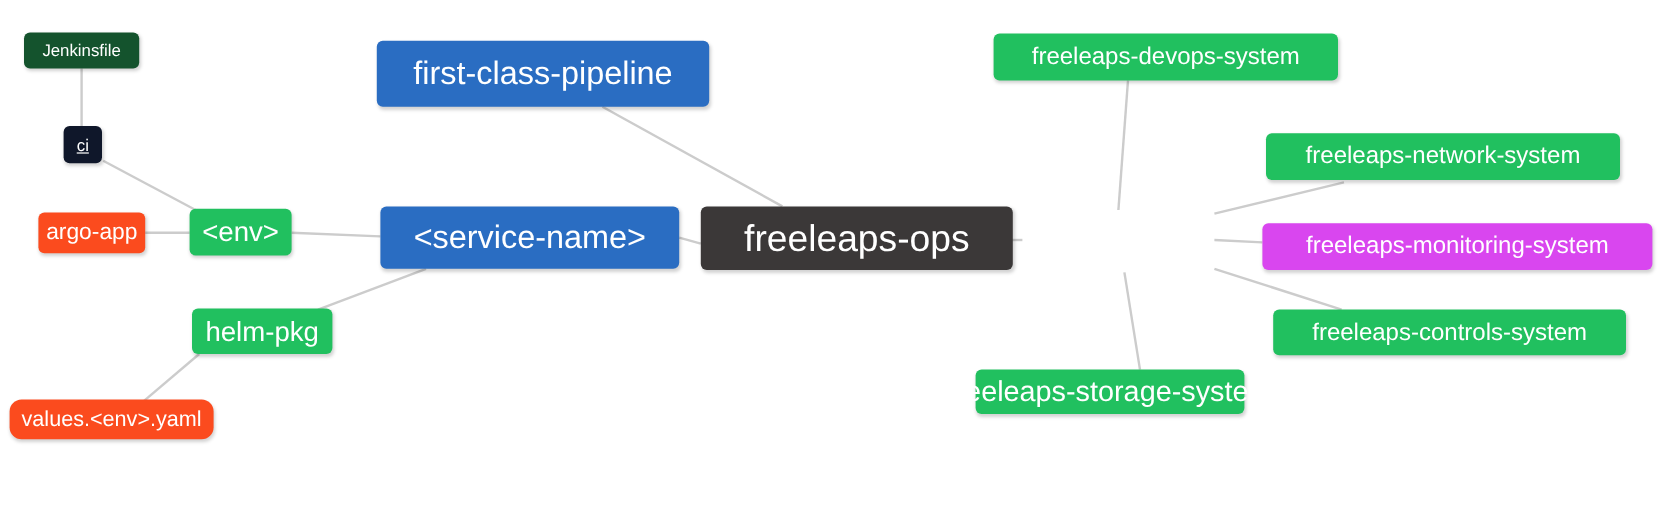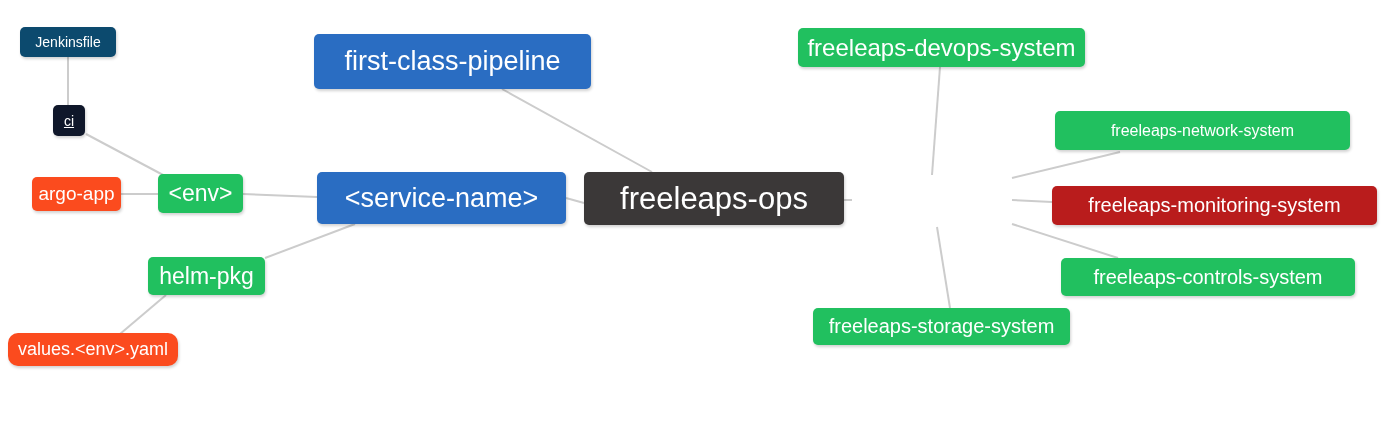--- a/index.html
+++ b/index.html
@@ -71,7 +71,7 @@
     <line x1="937" y1="227" x2="950" y2="308"></line>
   </svg>
 
-  <div class="node" id="n-jenkinsfile" style="background: #0c4a6e;">Jenkinsfile</div>
+  <div class="node" id="n-jenkinsfile" style="background: #14532d;">Jenkinsfile</div>
 
   <div class="node" id="n-ci" style="background: #0f172a; text-decoration: underline;">ci</div>
 

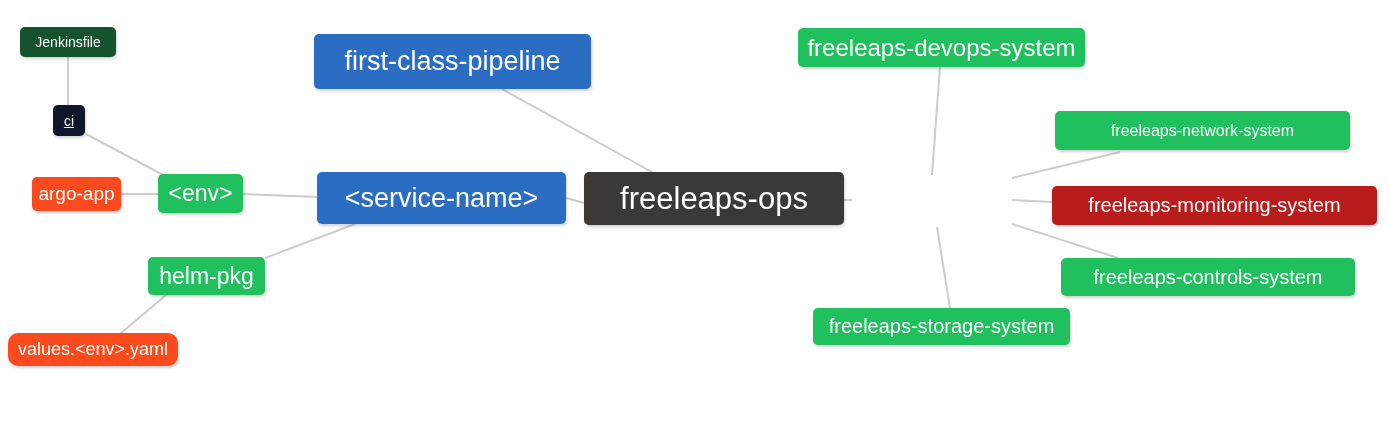--- a/index.html
+++ b/index.html
@@ -43,7 +43,7 @@
   #n-service-name  { left: 317px;  top: 172px; width: 249px; height: 52px; font-size: 27px; }
   #n-ops           { left: 584px;  top: 172px; width: 260px; height: 53px; font-size: 31px; }
   #n-manifests     { left: 852px;  top: 175px; width: 160px; height: 52px; font-size: 27px; }
-  #n-devops        { left: 798px;  top: 28px;  width: 287px; height: 39px; font-size: 24px; }
+  #n-devops        { left: 828px;  top: 28px;  width: 287px; height: 39px; font-size: 20px; }
   #n-network       { left: 1055px; top: 111px; width: 295px; height: 39px; font-size: 16px; text-align: right; }
   #n-monitoring    { left: 1052px; top: 186px; width: 325px; height: 39px; font-size: 20px; }
   #n-controls      { left: 1061px; top: 258px; width: 294px; height: 38px; font-size: 20px; }

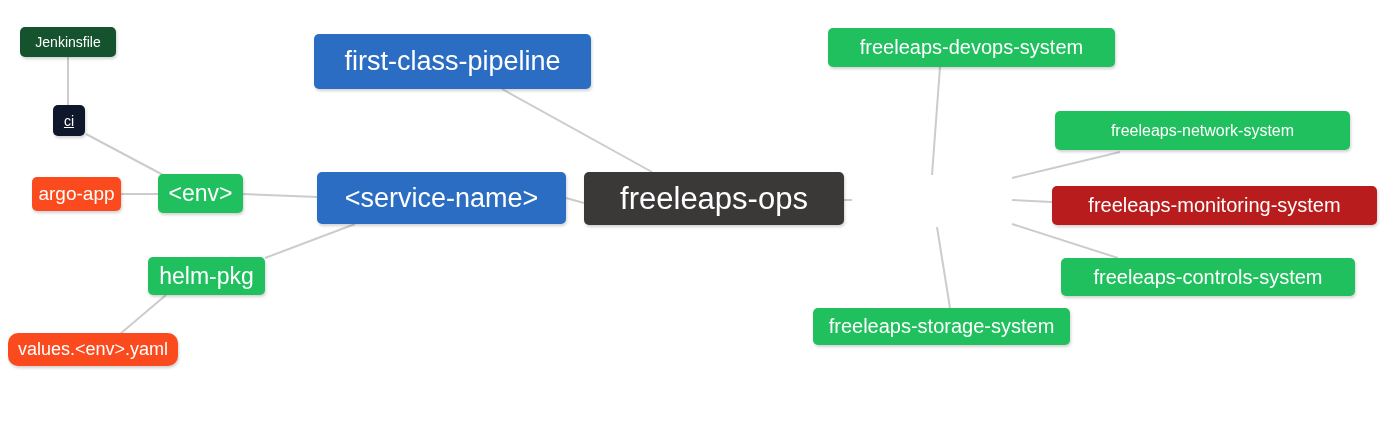--- a/index.html
+++ b/index.html
@@ -44,7 +44,7 @@
   #n-ops           { left: 584px;  top: 172px; width: 260px; height: 53px; font-size: 31px; }
   #n-manifests     { left: 852px;  top: 175px; width: 160px; height: 52px; font-size: 27px; }
   #n-devops        { left: 828px;  top: 28px;  width: 287px; height: 39px; font-size: 20px; }
-  #n-network       { left: 1055px; top: 111px; width: 295px; height: 39px; font-size: 16px; text-align: right; }
+  #n-network       { left: 1055px; top: 111px; width: 295px; height: 39px; font-size: 20px; text-align: right; }
   #n-monitoring    { left: 1052px; top: 186px; width: 325px; height: 39px; font-size: 20px; }
   #n-controls      { left: 1061px; top: 258px; width: 294px; height: 38px; font-size: 20px; }
   #n-storage       { left: 813px;  top: 308px; width: 257px; height: 37px; font-size: 20px; text-align: center; }

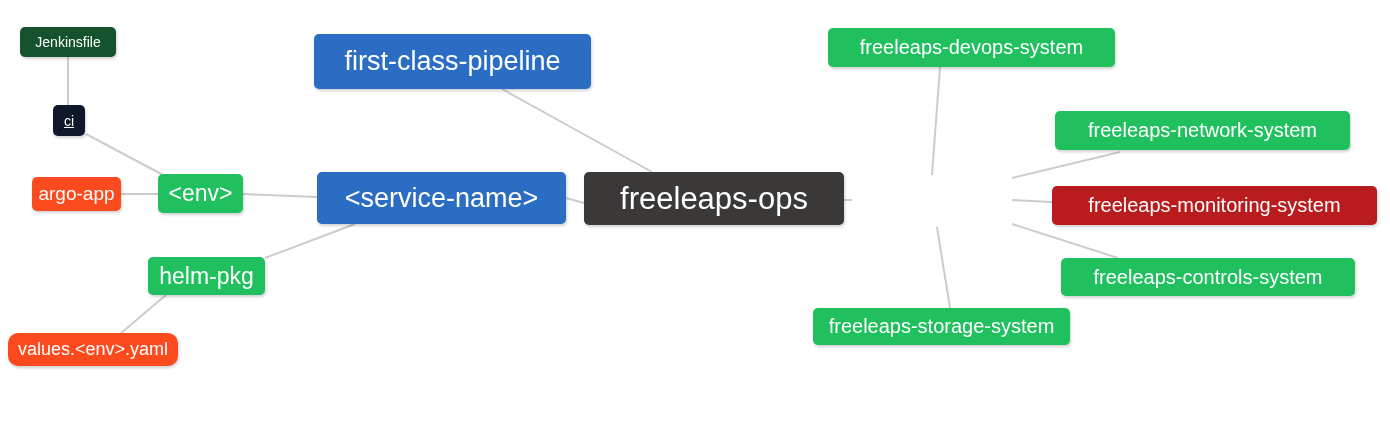--- a/index.html
+++ b/index.html
@@ -94,7 +94,7 @@
 
   <div class="node" id="n-network" style="background: rgb(33, 192, 95);">freeleaps-network-system</div>
 
-  <div class="node" id="n-monitoring" style="background: #b91c1c;">freeleaps-monitoring-system</div>
+  <div class="node" id="n-monitoring" style="background: #d946ef;">freeleaps-monitoring-system</div>
 
   <div class="node" id="n-controls" style="background: rgb(33, 192, 95);">freeleaps-controls-system</div>
 

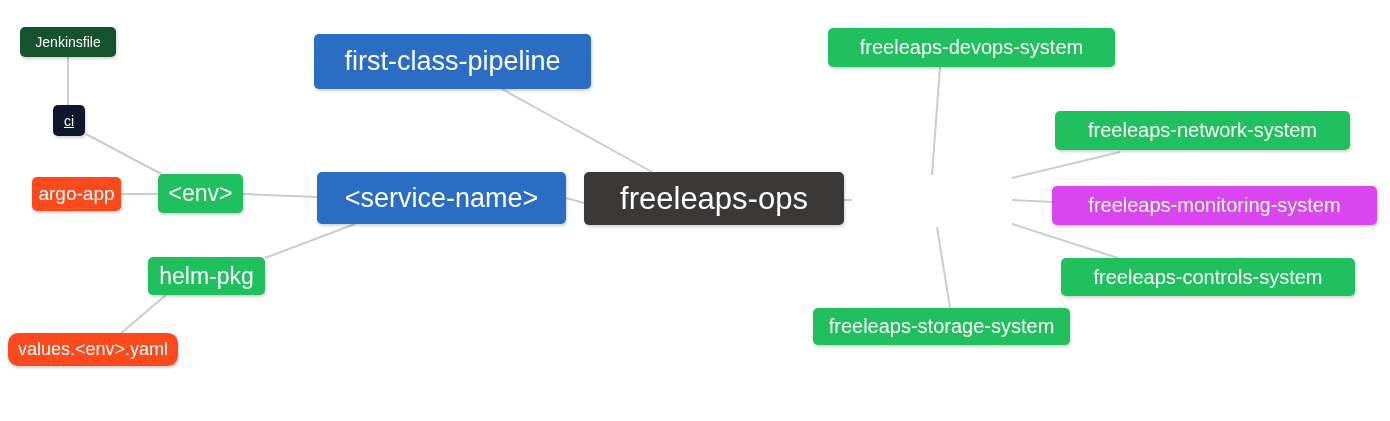--- a/index.html
+++ b/index.html
@@ -37,7 +37,7 @@
   #n-ci            { left: 53px;   top: 105px; width: 32px;  height: 31px; font-size: 14px; }
   #n-argo-app      { left: 32px;   top: 177px; width: 89px;  height: 34px; font-size: 19px; }
   #n-env           { left: 158px;  top: 174px; width: 85px;  height: 39px; font-size: 23px; }
-  #n-helm-pkg      { left: 148px;  top: 257px; width: 117px; height: 38px; font-size: 23px; }
+  #n-helm-pkg      { left: 160px;  top: 257px; width: 117px; height: 38px; font-size: 23px; }
   #n-values        { left: 8px;    top: 333px; width: 170px; height: 33px; font-size: 18px; border-radius: 10px; }
   #n-fcp           { left: 314px;  top: 34px;  width: 277px; height: 55px; font-size: 27px; }
   #n-service-name  { left: 317px;  top: 172px; width: 249px; height: 52px; font-size: 27px; }

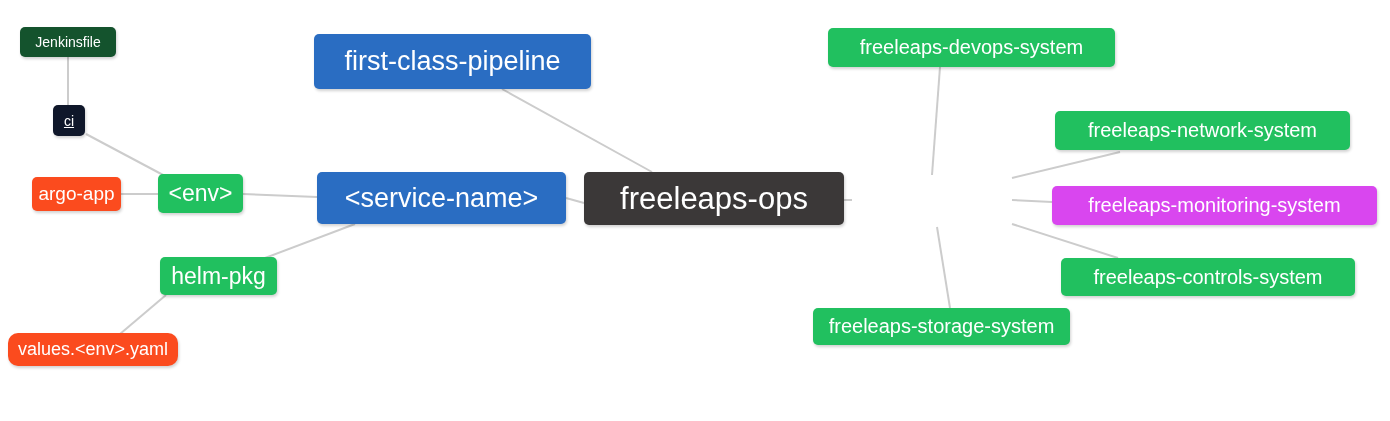--- a/index.html
+++ b/index.html
@@ -47,7 +47,7 @@
   #n-network       { left: 1055px; top: 111px; width: 295px; height: 39px; font-size: 20px; text-align: right; }
   #n-monitoring    { left: 1052px; top: 186px; width: 325px; height: 39px; font-size: 20px; }
   #n-controls      { left: 1061px; top: 258px; width: 294px; height: 38px; font-size: 20px; }
-  #n-storage       { left: 813px;  top: 308px; width: 257px; height: 37px; font-size: 20px; text-align: center; }
+  #n-storage       { left: 813px;  top: 308px; width: 224px; height: 37px; font-size: 24px; text-align: center; }
 </style>
 </head>
 <body>

